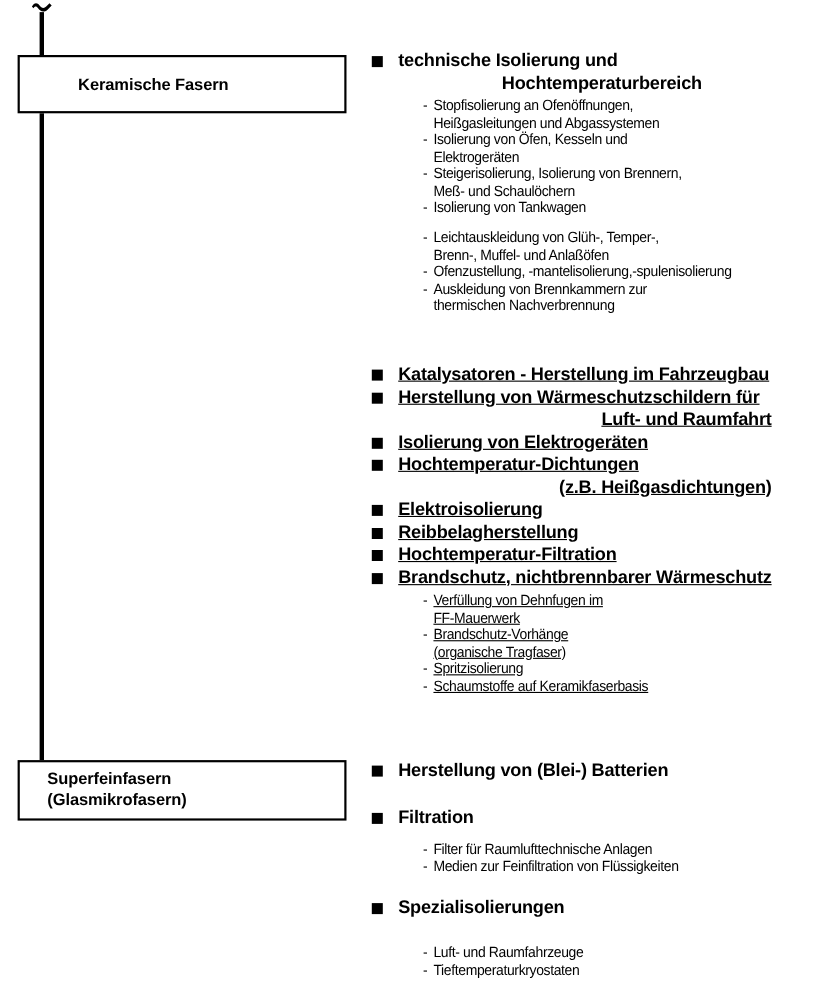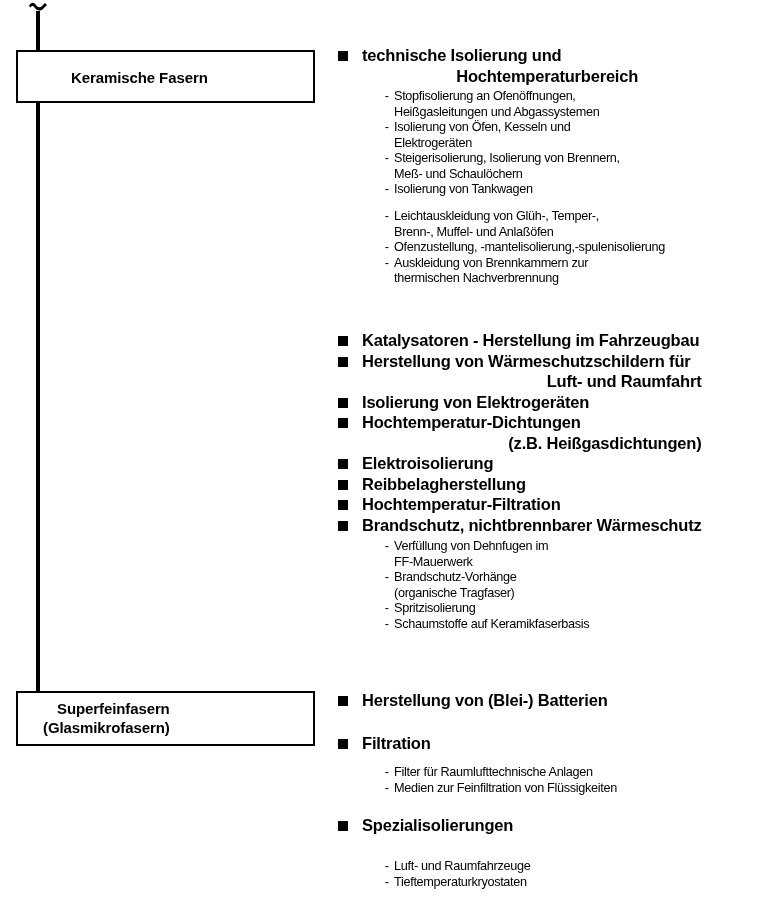--- a/index.html
+++ b/index.html
@@ -145,7 +145,7 @@
       </div>
     </div>
 
-    <div class="blk tight" style="top:330px;">
+    <div class="blk tight" style="top:330px;text-decoration:underline;">
       <div class="bullet-row">
         <span class="sq"></span>
         <div class="head">Katalysatoren - Herstellung im Fahrzeugbau</div>

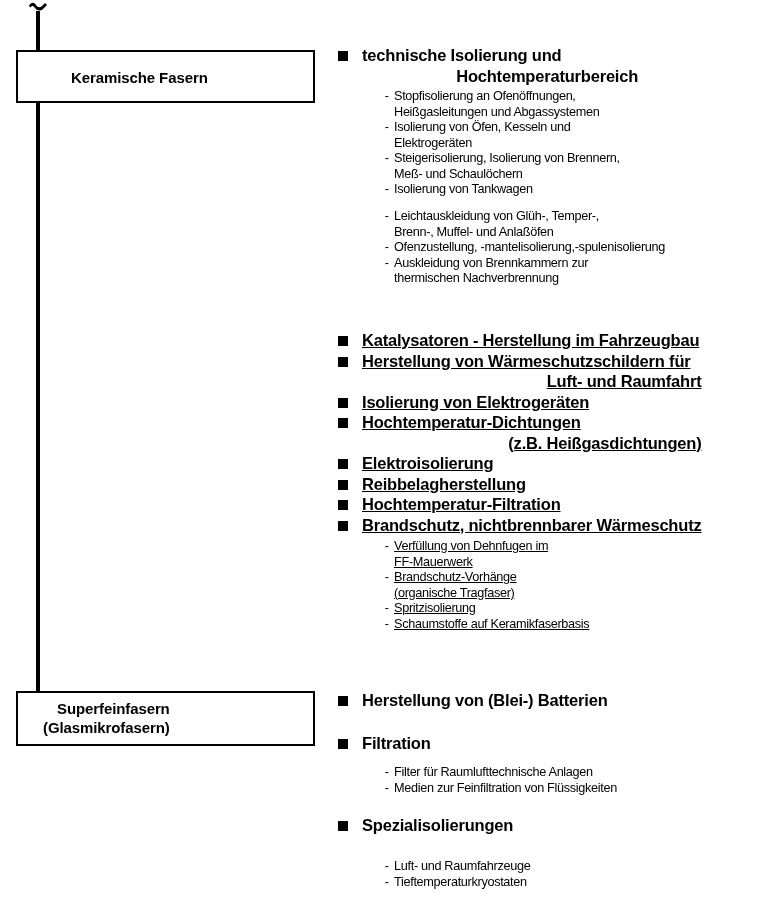--- a/index.html
+++ b/index.html
@@ -114,7 +114,7 @@
   <div class="node-label" style="left:43px; top:68px;margin-left:28px;">Keramische Fasern</div>
 
   <div class="node-box" style="left:16px; top:691px; width:299px; height:55px;"></div>
-  <div class="node-label" style="left:43px; top:699px;text-align:right;">Superfeinfasern
+  <div class="node-label" style="left:43px; top:699px;">Superfeinfasern
 (Glasmikrofasern)</div>
 
   <div class="col">

